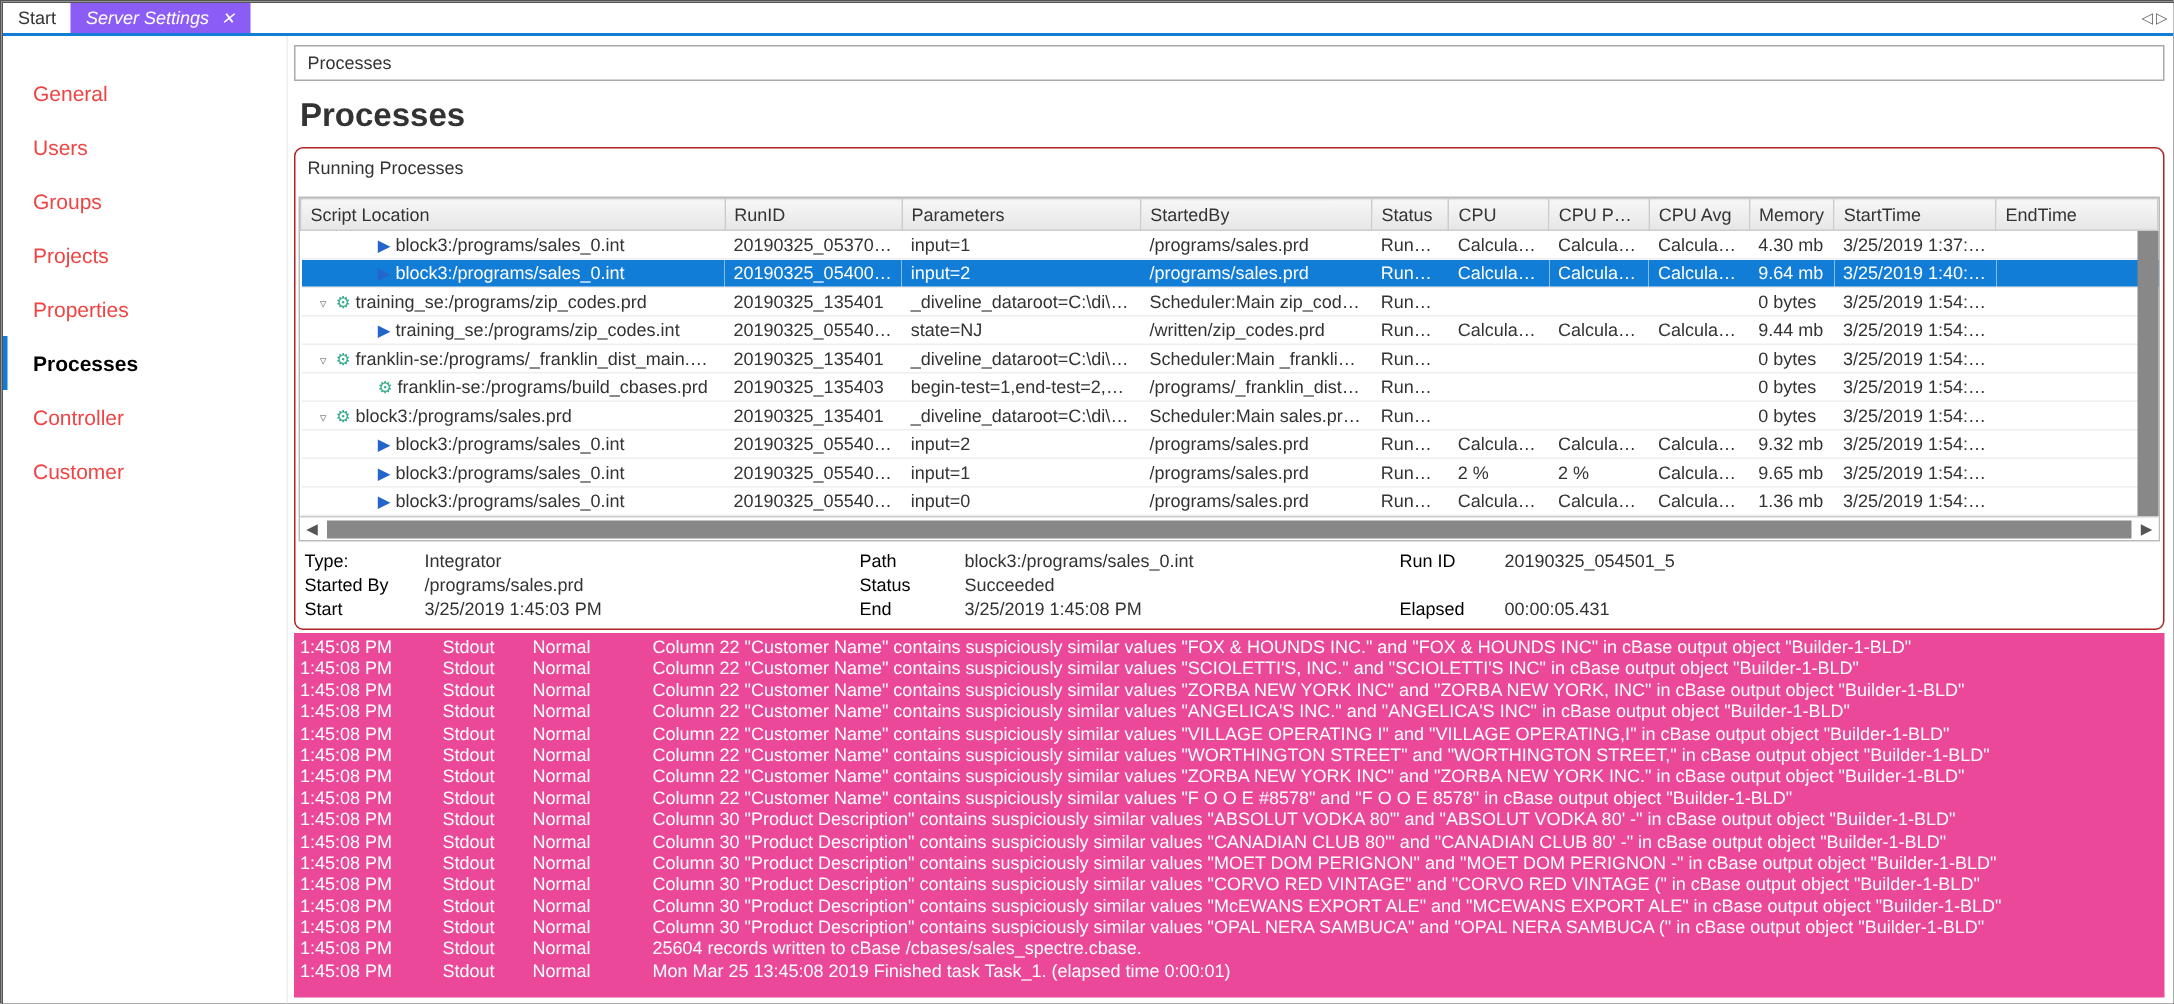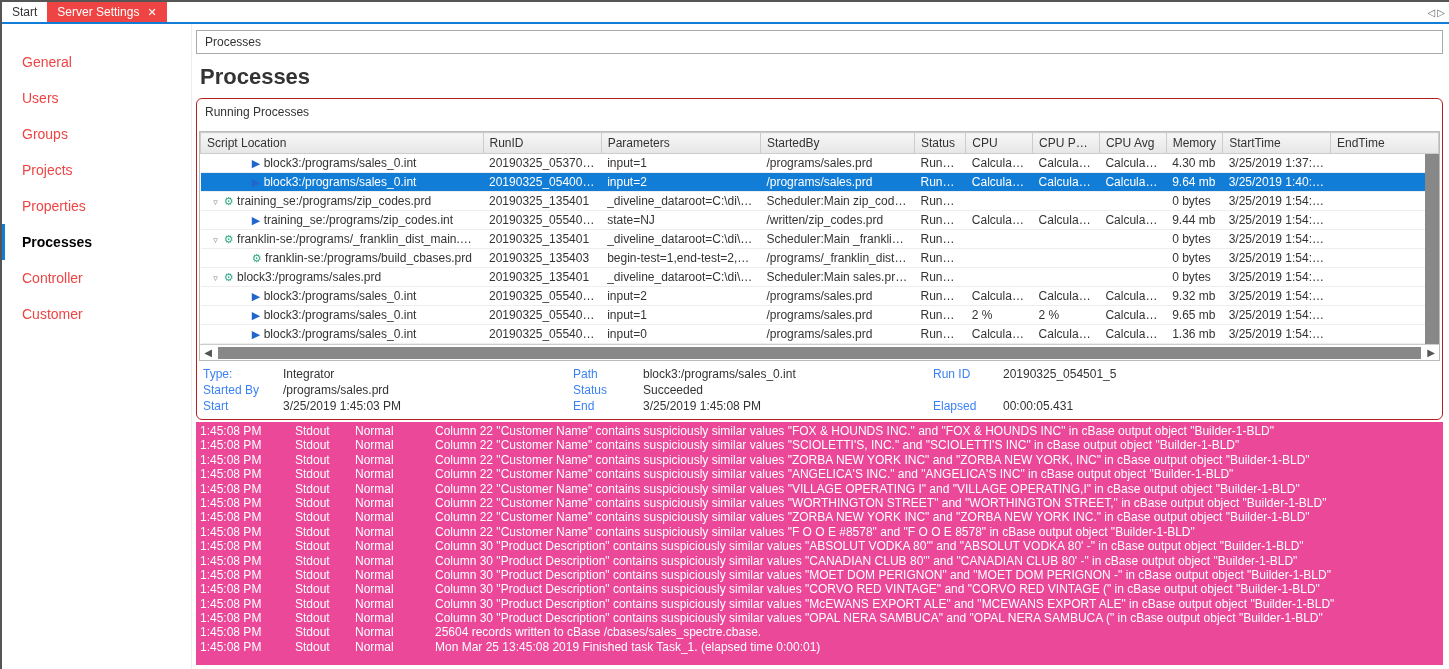--- a/index.html
+++ b/index.html
@@ -30,8 +30,9 @@
     color: #333;
   }
   .tab.active {
-    background: #ef4444;
+    background: #8b5cf6;
     color: #fff;
+    font-style: italic;
   }
   .tab .close { font-size: 11px; margin-left:4px; }
   .tab-nav { margin-left:auto; display:flex; align-items:center; gap:2px; padding-right:4px; color:#666;}

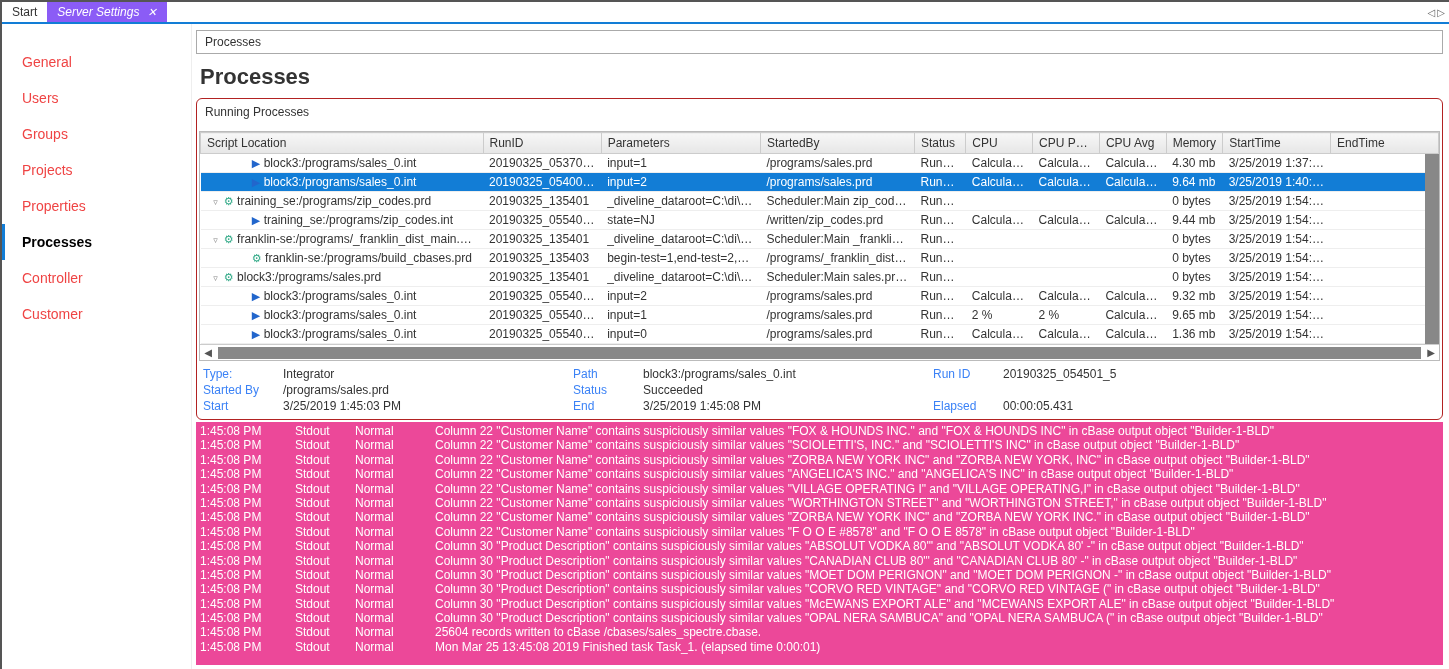--- a/index.html
+++ b/index.html
@@ -121,7 +121,7 @@
     padding:6px 4px 4px 4px;
     font-size:12px;
   }
-  .details .lbl { color:#3b82f6; }
+  .details .lbl { color:#000000; }
   .console {
     flex:1;
     background:#ec4899;

